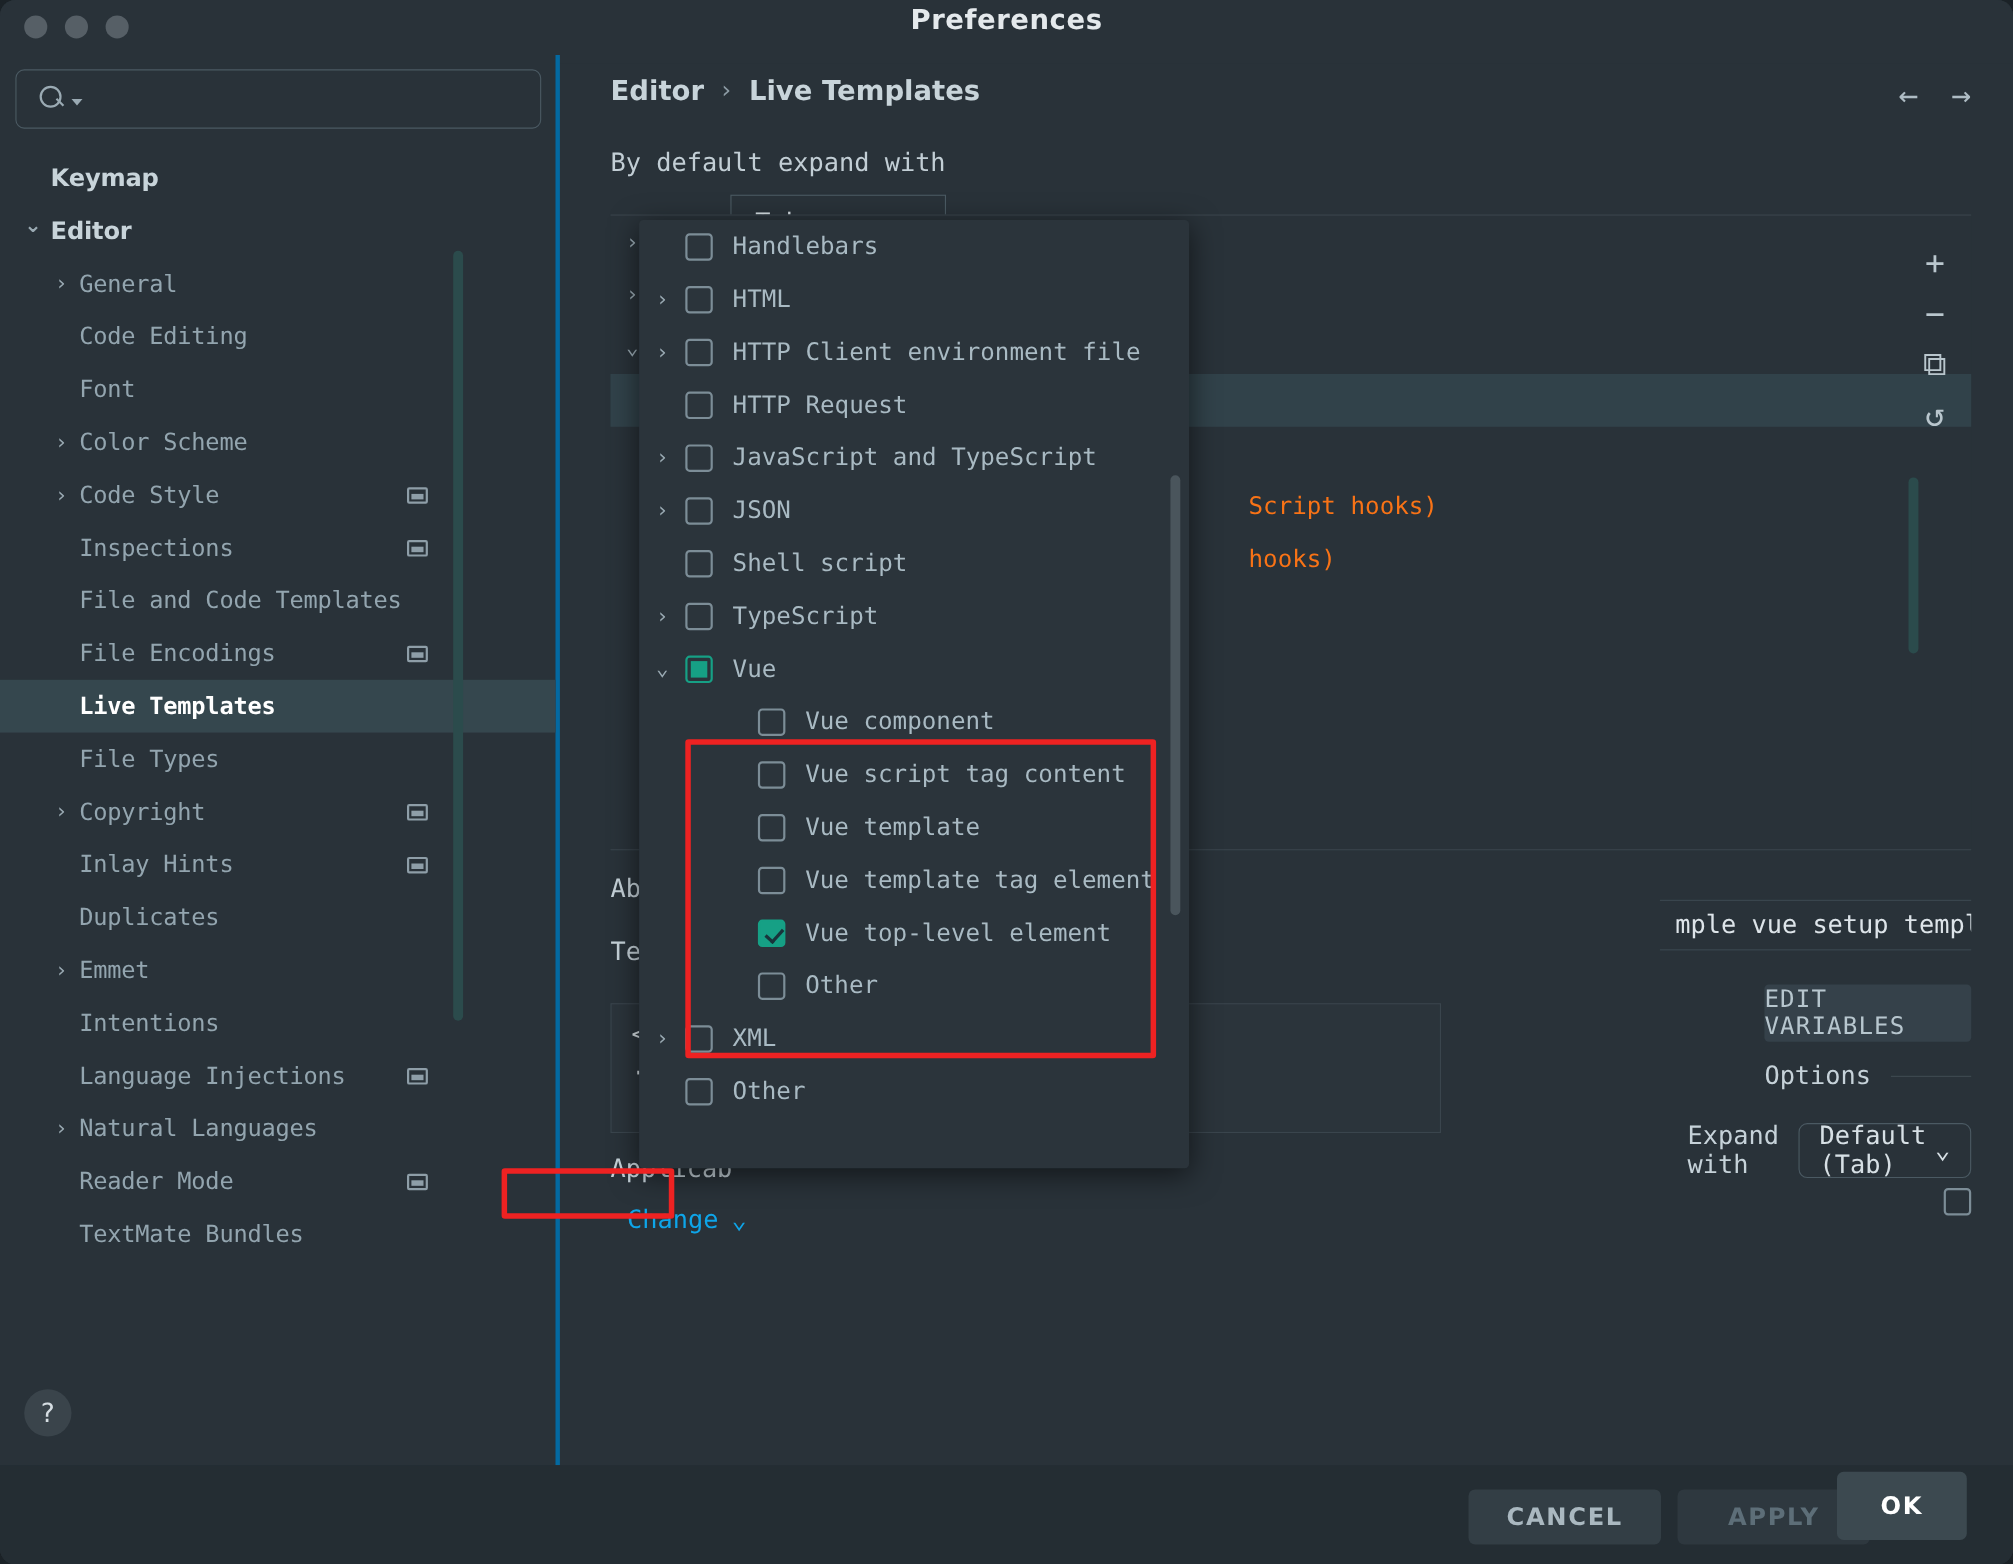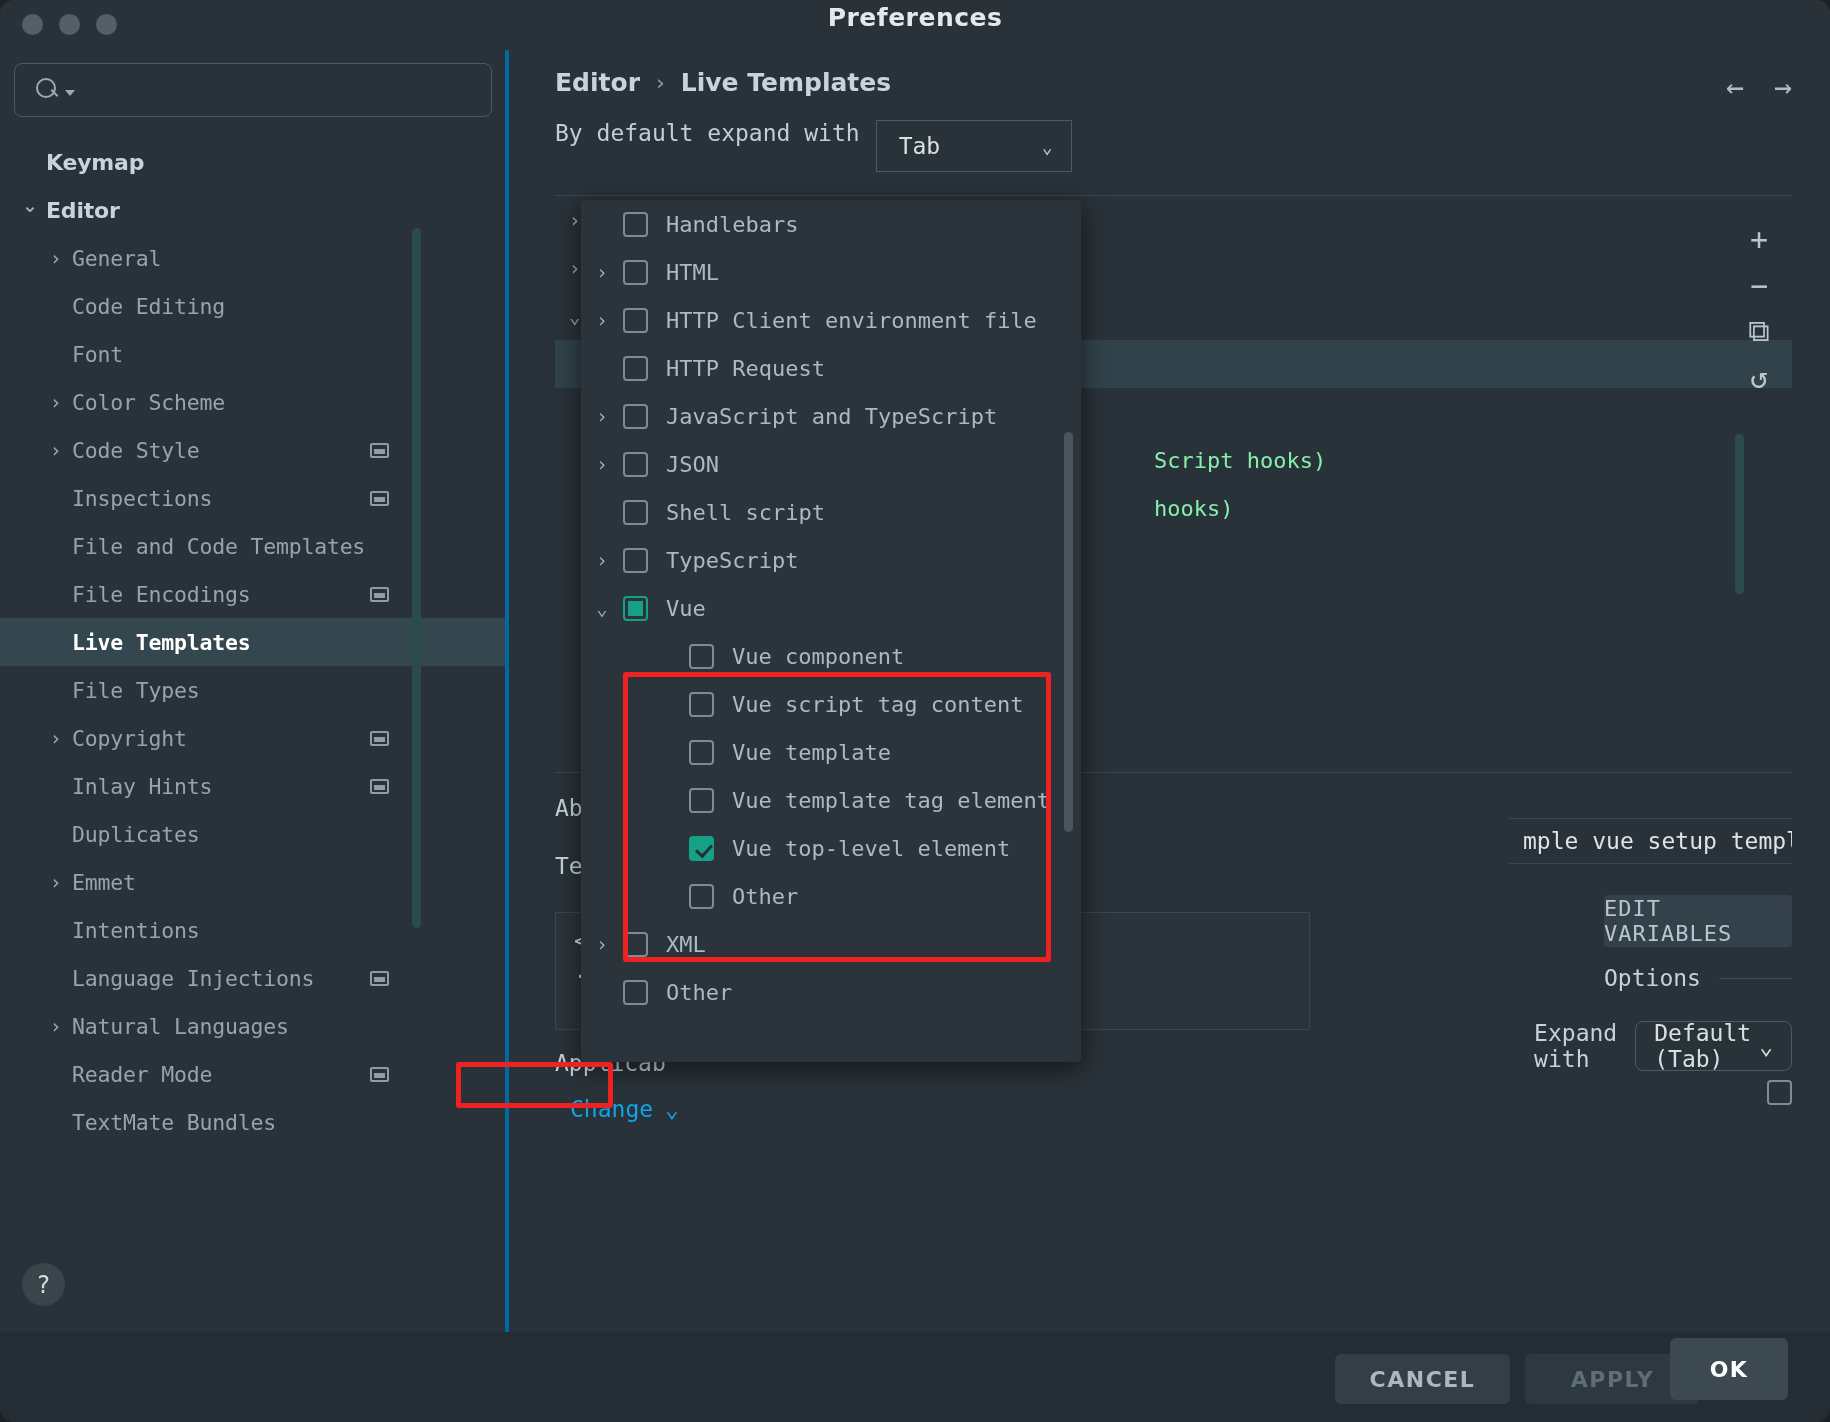--- a/index.html
+++ b/index.html
@@ -98,7 +98,7 @@
   .nav-arrow { color: #aebcc4; font-size: 30px; line-height: 1; }
 
   .expandrow {
-    position: absolute; left: 46px; top: 70px; display: flex; align-items: flex-start; gap: 16px;
+    position: absolute; left: 46px; top: 85px; display: flex; align-items: flex-end; gap: 16px; flex-direction: column;
   }
   .expandrow .lbl { color: #c2ced5; font-size: 23px; }
   .combo {

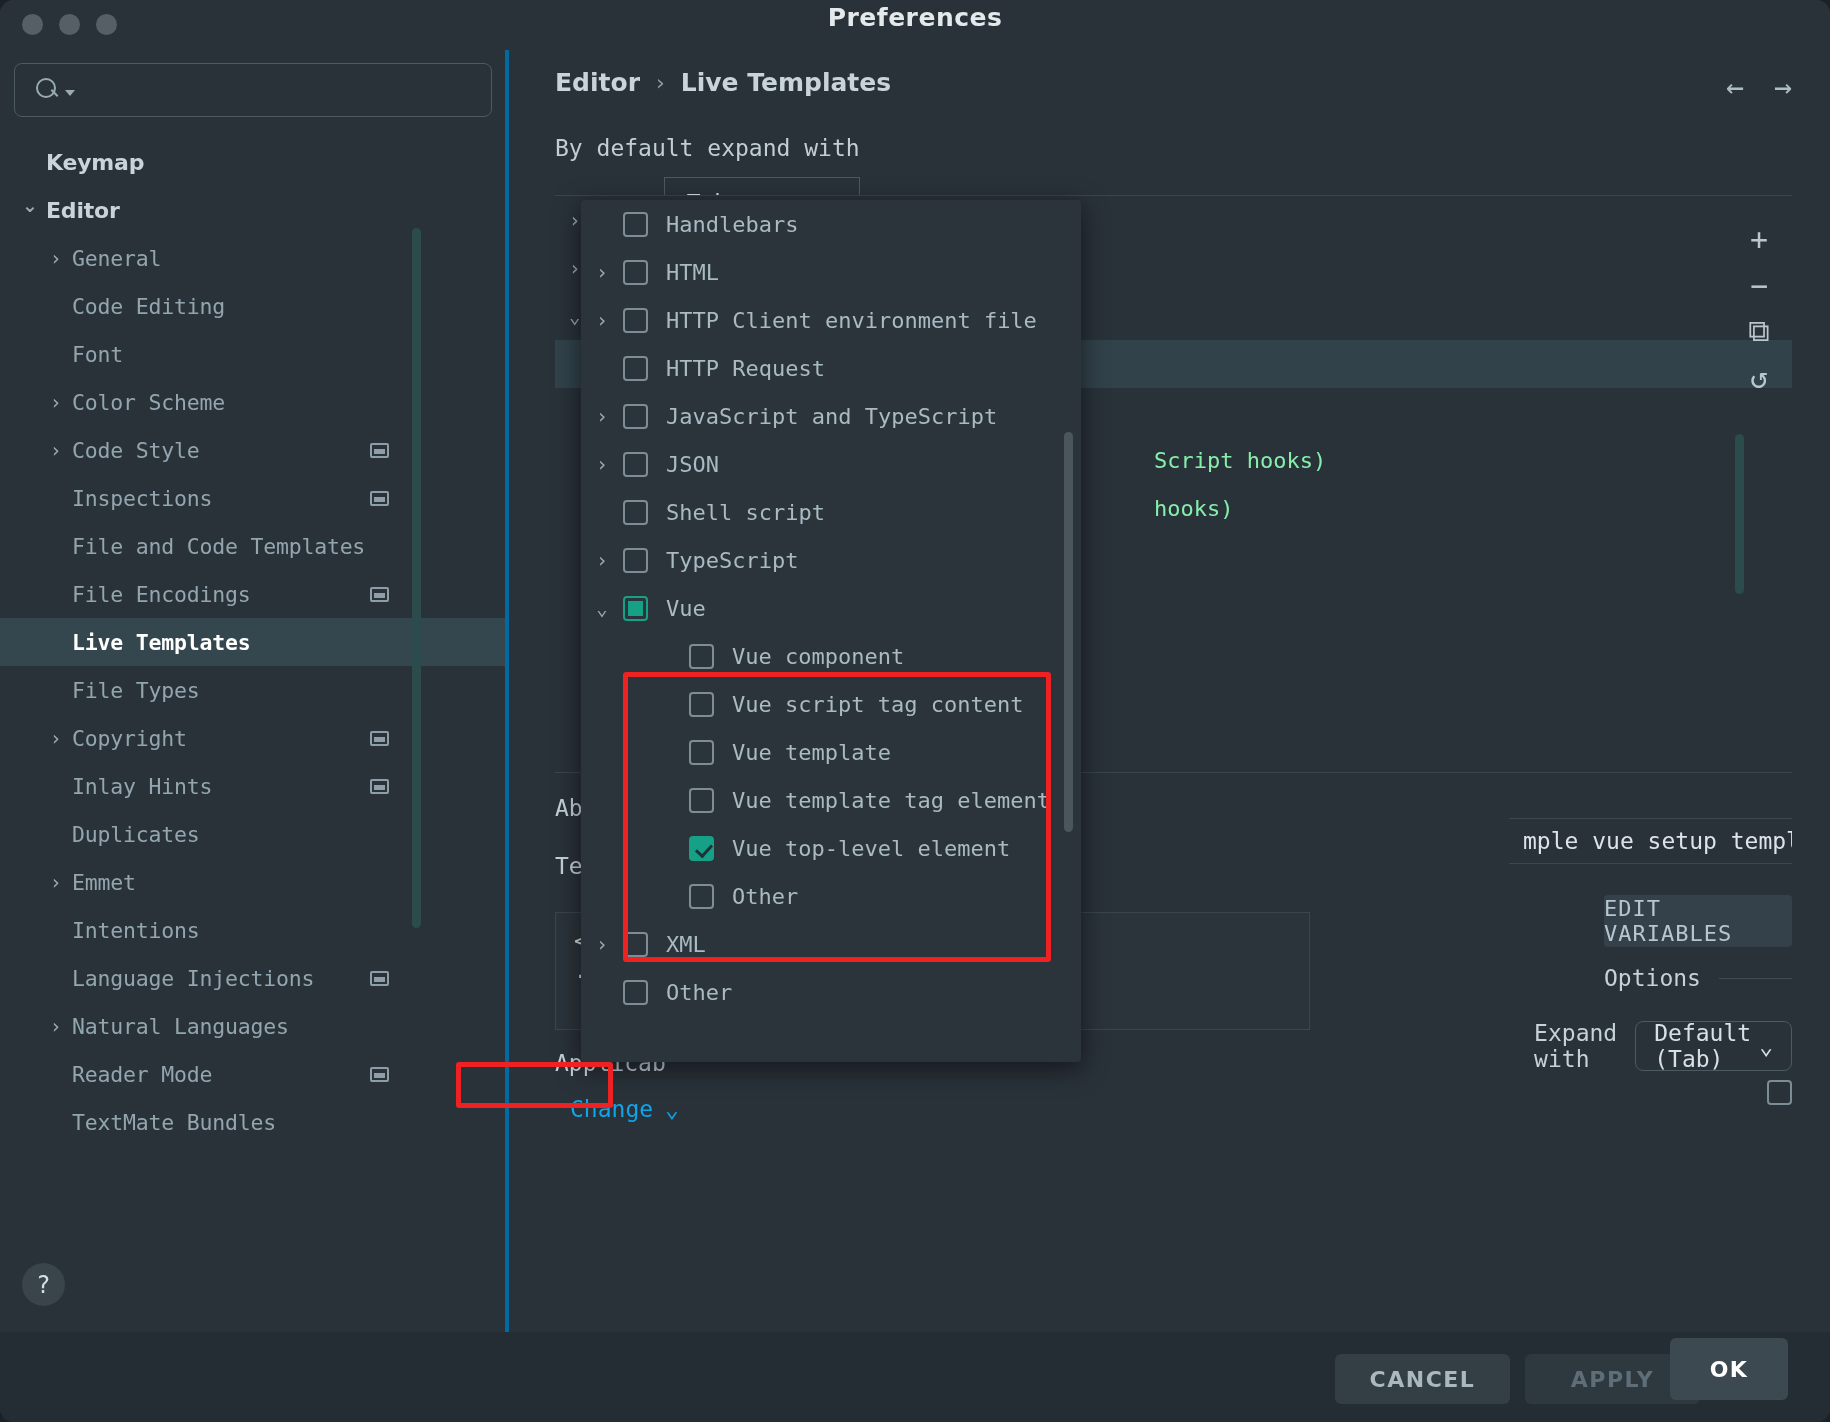--- a/index.html
+++ b/index.html
@@ -131,7 +131,7 @@
   .tpl-label { margin-left: 16px; }
   .tpl-row.child { padding-left: 36px; }
   .tpl-row.selrow { background: #31424a; }
-  .desc-col { position: absolute; left: 599px; color: #86efac; font-size: 22px; }
+  .desc-col { position: absolute; left: 580px; color: #f97316; font-size: 22px; }
 
   .tpl-scroll {
     position: absolute; right: 48px; top: 238px; width: 9px; height: 160px;

